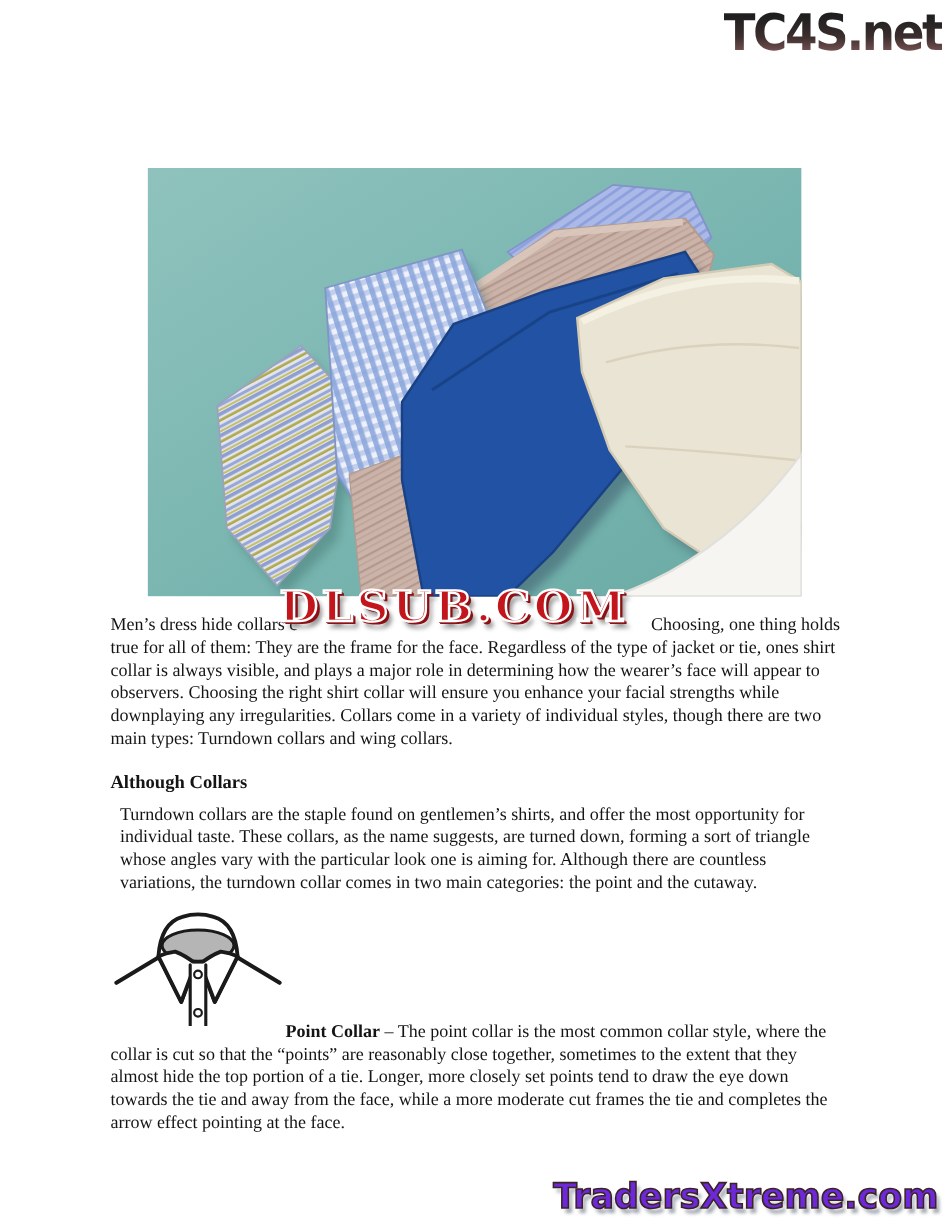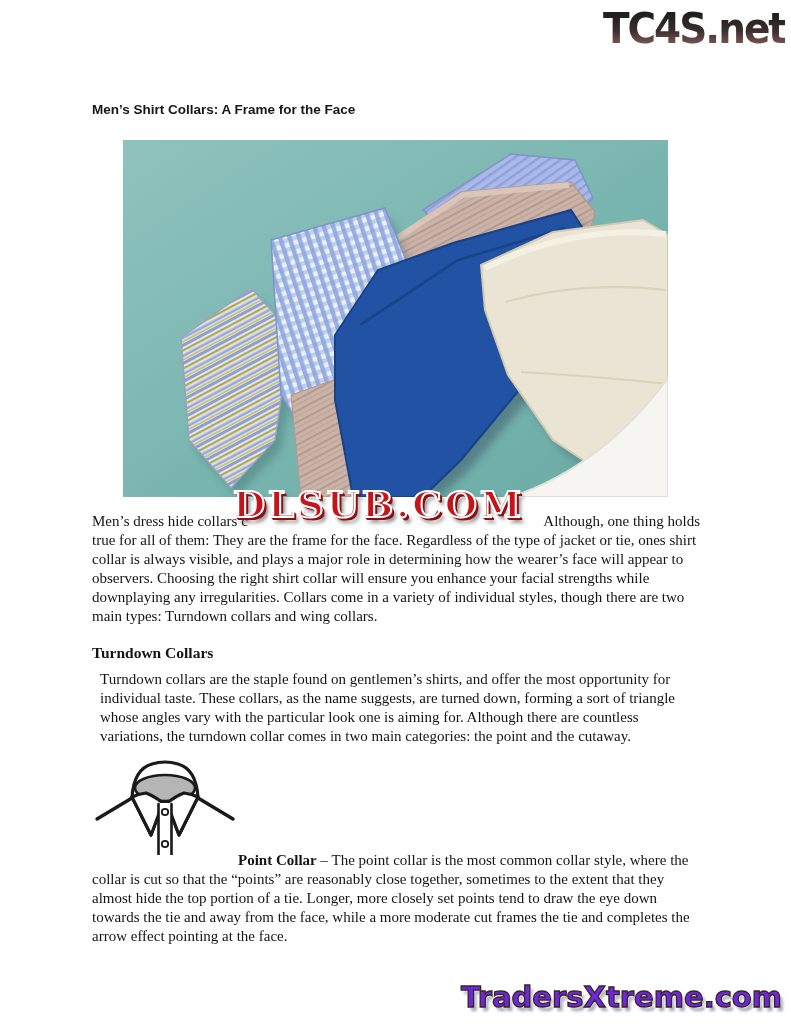--- a/index.html
+++ b/index.html
@@ -54,7 +54,6 @@
 
   <div class="top-logo">TC4S.net</div>
 
-  <h1 class="article-title">Men’s Shirt Collars: A Frame for the Face</h1>
 
   <svg class="photo" viewBox="0 0 545 357">
     <defs>

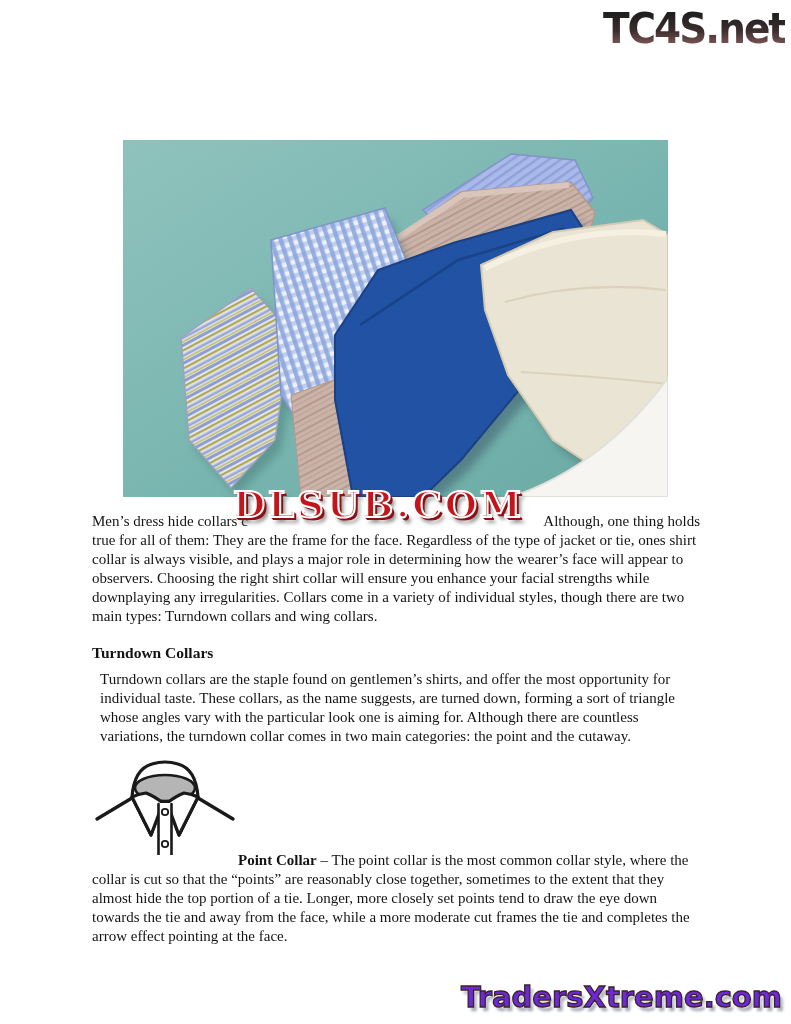--- a/index.html
+++ b/index.html
@@ -121,7 +121,7 @@
     <div class="intro-line1">
       <span>Men’s dress hide collars c</span>
       <span class="gap"></span>
-      <span>Although, one thing holds</span>
+      <span>Choosing, one thing holds</span>
     </div>
     <div>true for all of them: They are the frame for the face. Regardless of the type of jacket or tie, ones shirt collar is always visible, and plays a major role in determining how the wearer’s face will appear to observers. Choosing the right shirt collar will ensure you enhance your facial strengths while downplaying any irregularities. Collars come in a variety of individual styles, though there are two main types: Turndown collars and wing collars.</div>
   </div>

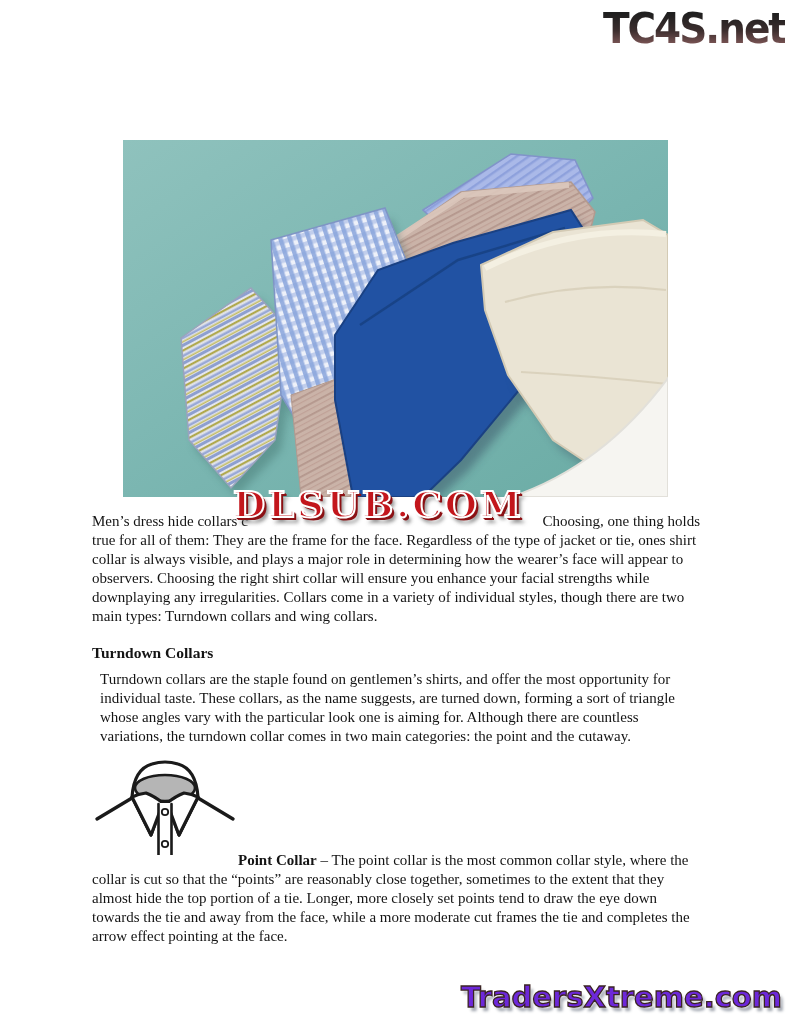--- a/index.html
+++ b/index.html
@@ -127,7 +127,7 @@
   </div>
 
   <div class="section body-text">
-    <div class="section-heading">Turndown Collars</div>
+    <div class="section-heading">Although Collars</div>
     <p>Turndown collars are the staple found on gentlemen’s shirts, and offer the most opportunity for individual taste. These collars, as the name suggests, are turned down, forming a sort of triangle whose angles vary with the particular look one is aiming for. Although there are countless variations, the turndown collar comes in two main categories: the point and the cutaway.</p>
   </div>
 

